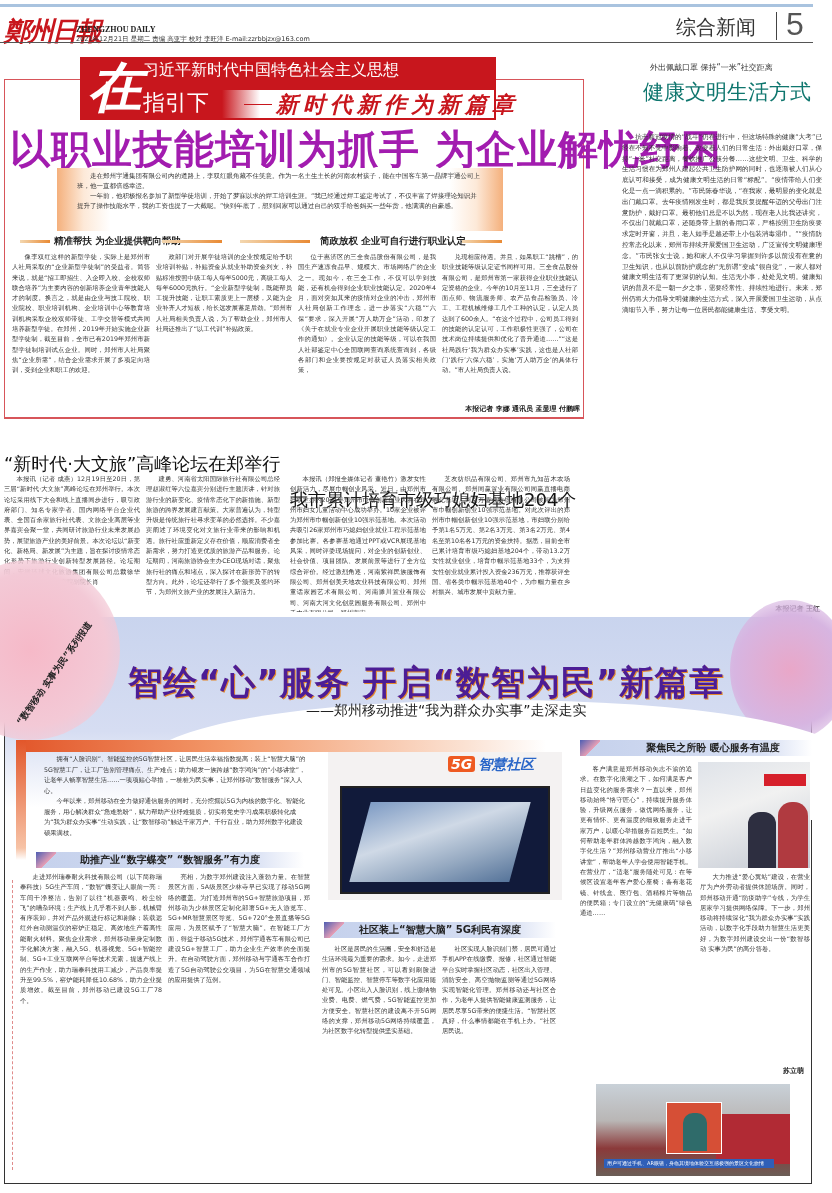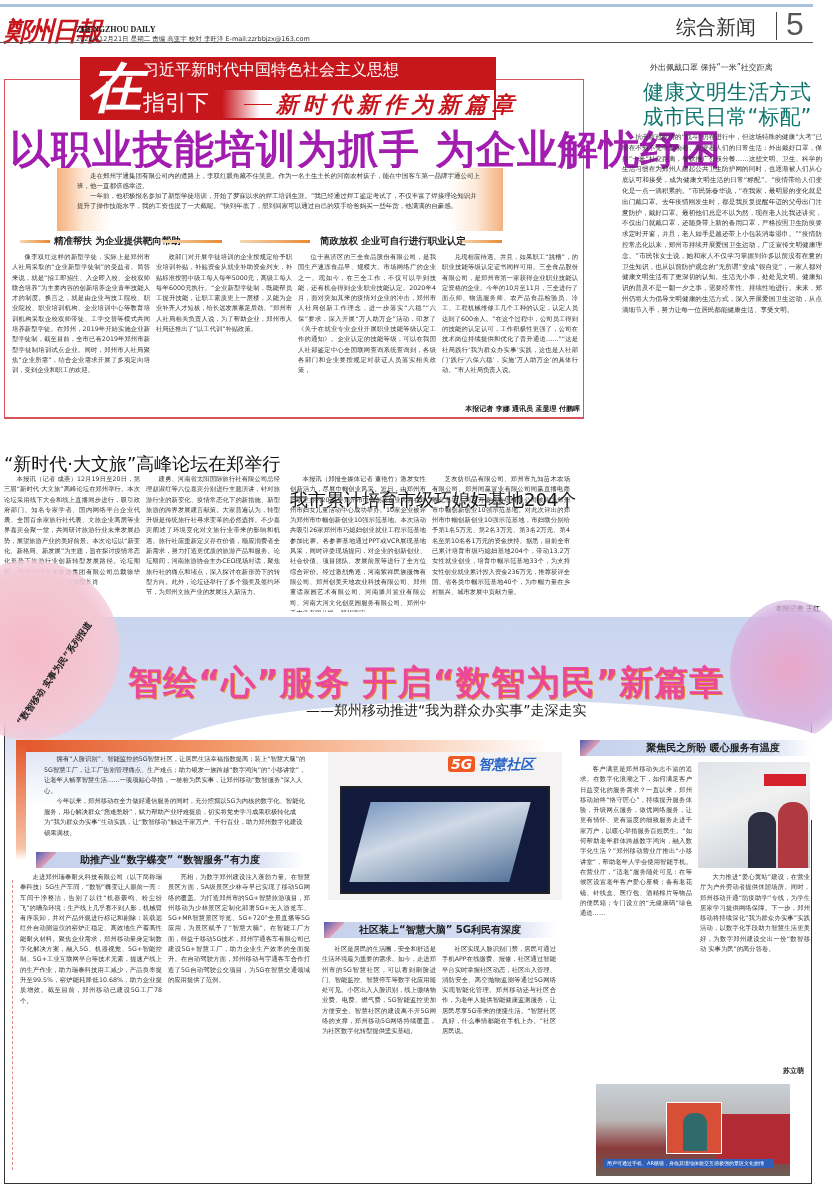--- a/index.html
+++ b/index.html
@@ -135,7 +135,6 @@
 <div class="abs r-kicker">外出佩戴口罩 保持“一米”社交距离</div>
 <div class="abs r-title">
   <div>健康文明生活方式</div>
-  <div>成市民日常“标配”</div>
 </div>
 <div class="abs col" style="left:622px;top:132px;width:200px;height:470px;font-size:6.6px;line-height:10.8px;">
     <p>抗击新冠疫情的“战斗”仍在进行中，但这场特殊的健康“大考”已经在不知不觉中影响着、改变着人们的日常生活：外出戴好口罩，保持“一米”社交距离，餐饮推广公筷分餐……这些文明、卫生、科学的生活习惯在为郑州人建起公共卫生防护网的同时，也逐渐被人们从心底认可和接受，成为健康文明生活的日常“标配”。“疫情带给人们变化是一点一滴积累的。”市民陈春华说，“在我家，最明显的变化就是出门戴口罩。去年疫情刚发生时，都是我反复提醒年迈的父母出门注意防护，戴好口罩。最初他们总是不以为然，现在老人比我还讲究，不仅出门就戴口罩，还随身带上新的备用口罩，严格按照卫生防疫要求定时开窗，并且，老人如手是越还带上小包装消毒湿巾。”“疫情防控常态化以来，郑州市持续开展爱国卫生运动，广泛宣传文明健康理念。”市民张女士说，她和家人不仅学习掌握到许多以前没有在意的卫生知识，也从以前防护观念的“无所谓”变成“很自觉”，一家人都对健康文明生活有了更深切的认知。生活无小事，处处见文明。健康知识的普及不是一朝一夕之事，需要经常性、持续性地进行。未来，郑州仍将大力倡导文明健康的生活方式，深入开展爱国卫生运动，从点滴细节入手，努力让每一位居民都能健康生活、享受文明。</p>

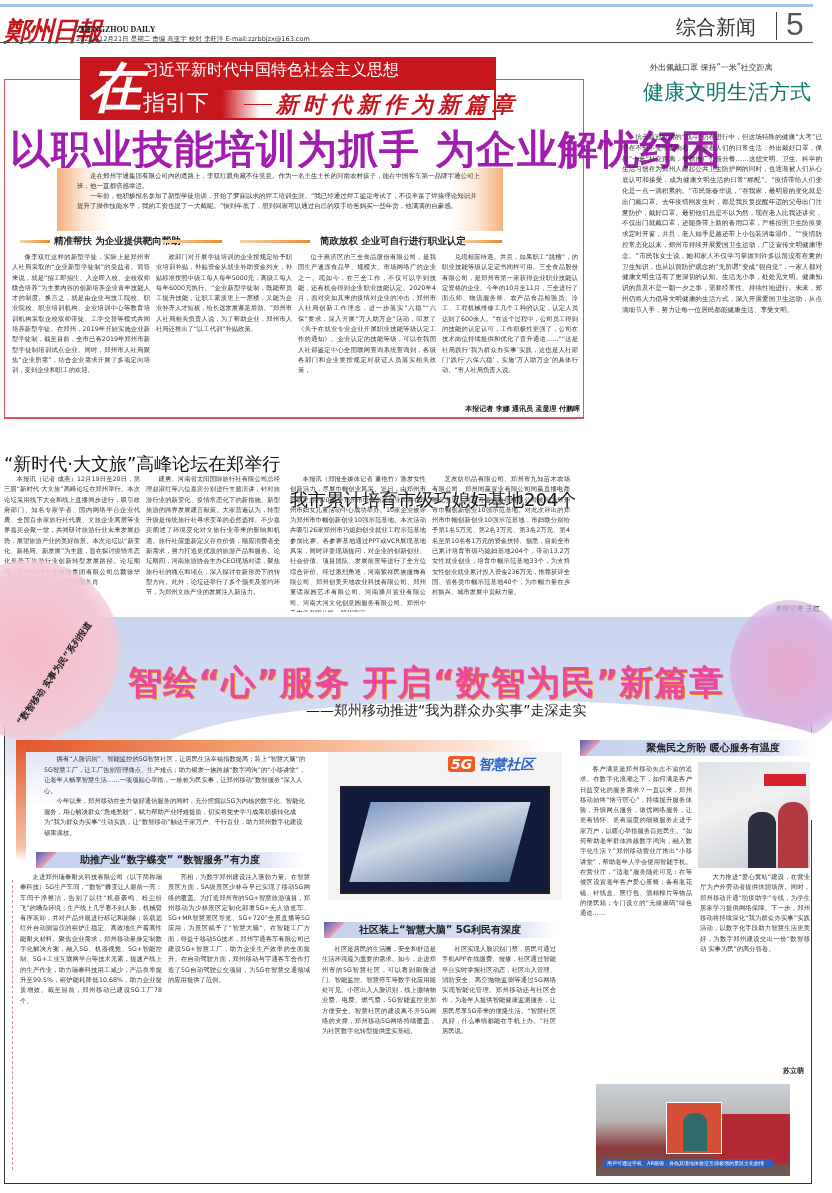--- a/index.html
+++ b/index.html
@@ -50,7 +50,7 @@
   .pink-circle2 { left: 730px; top: 600px; width: 120px; height: 140px; border-radius: 50%; background: radial-gradient(circle,#e9a7c8 0%, #d7b5e1 60%, rgba(215,181,225,0) 100%); }
   .white-arc { left: 150px; top: 700px; width: 700px; height: 120px; border-radius: 50% 50% 0 0; background: #fff; }
   .mobile-badge { left: 4px; top: 676px; font-size: 9px; color: #222; font-weight: bold; transform: rotate(-55deg); transform-origin: left top; white-space: nowrap; }
-  .mobile-title { left: 128px; top: 660px; font-size: 34px; font-weight: bold; color: #ec4899; text-shadow: 1px 1px 0 #e58a2c; letter-spacing: 1px; white-space: nowrap; }
+  .mobile-title { left: 128px; top: 660px; font-size: 34px; font-weight: bold; color: #4c1d95; text-shadow: 1px 1px 0 #e58a2c; letter-spacing: 1px; white-space: nowrap; }
   .mobile-sub { left: 306px; top: 702px; font-size: 14px; color: #222; }
 
   .orange-bar { left: 16px; top: 740px; width: 530px; height: 12px; background: linear-gradient(90deg,#e2562a 0%, #f39a6b 40%, #fbe2d3 85%, #fff 100%); }

